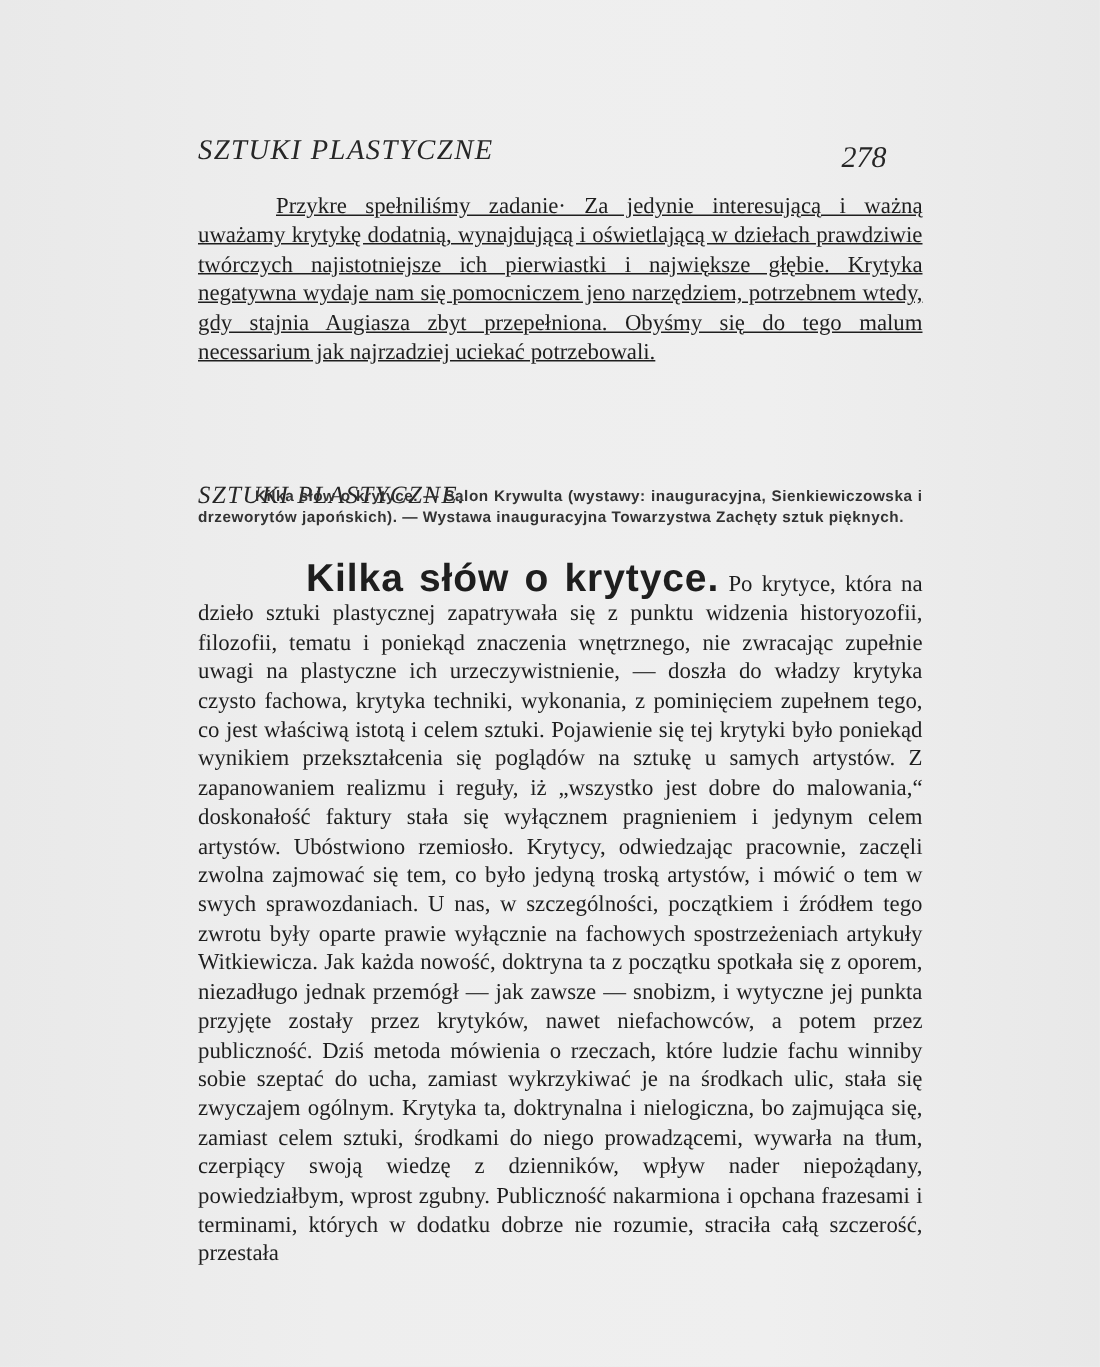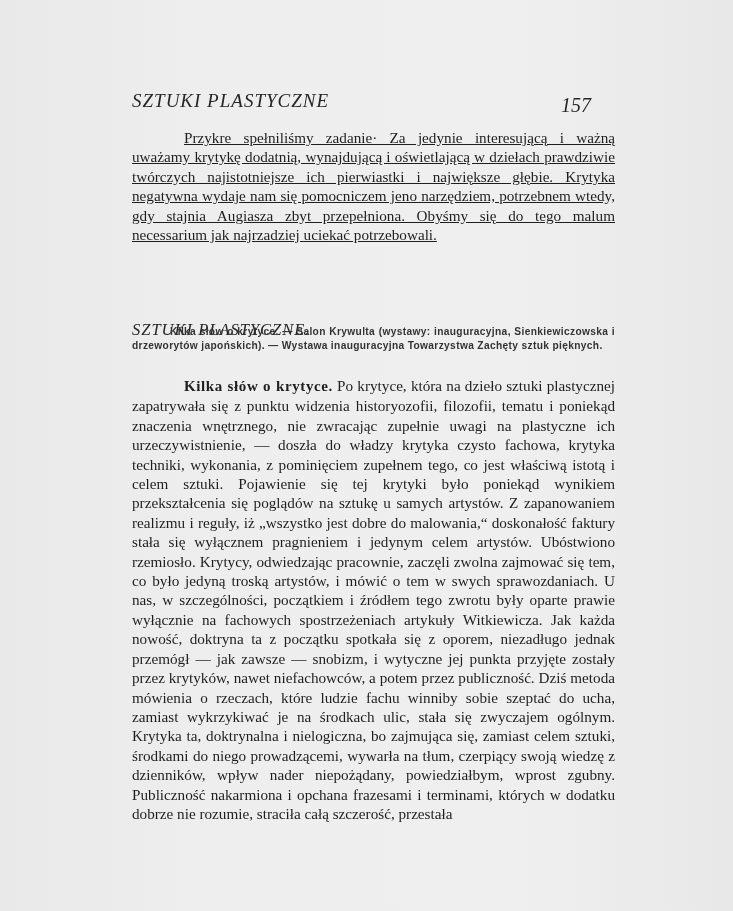--- a/index.html
+++ b/index.html
@@ -52,7 +52,7 @@
 
 <div class="page">
   <div class="running-head">SZTUKI PLASTYCZNE</div>
-  <div class="page-number">157</div>
+  <div class="page-number">278</div>
 
   <div class="text-block" id="prev-para">
     <p>Przykre spełniliśmy zadanie· Za jedynie interesującą i ważną uważamy krytykę dodatnią, wynajdującą i oświetlającą w dziełach prawdziwie twórczych najistotniejsze ich pierwiastki i największe głębie. Krytyka negatywna wydaje nam się pomocniczem jeno narzędziem, potrzebnem wtedy, gdy stajnia Augiasza zbyt przepełniona. Obyśmy się do tego malum necessarium jak najrzadziej uciekać potrzebowali.</p>

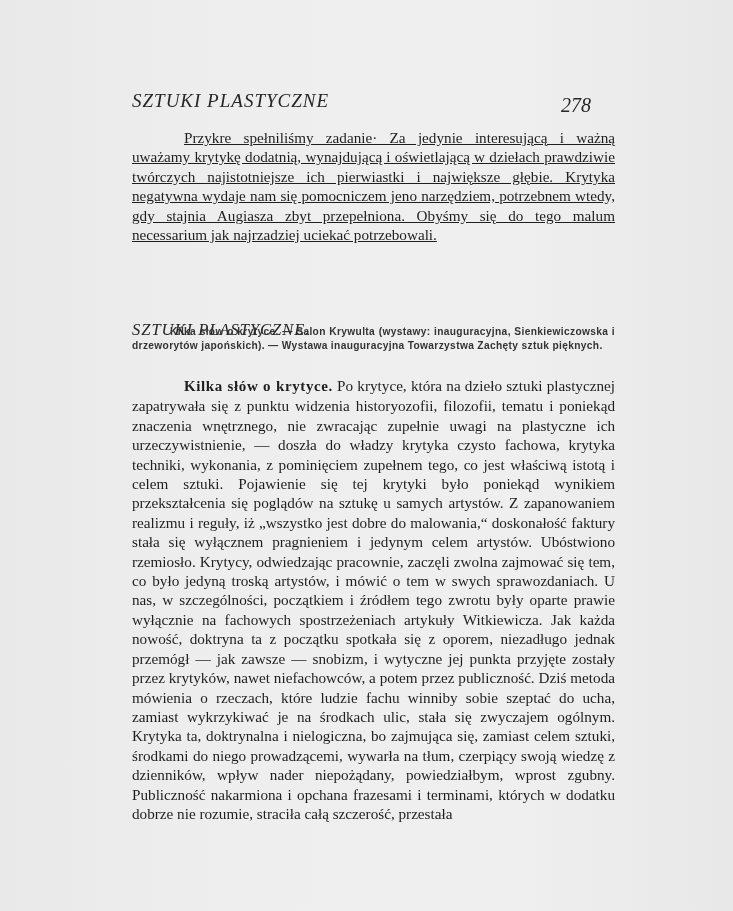--- a/index.html
+++ b/index.html
@@ -43,8 +43,8 @@
   .summary p { margin: 0; text-indent: 38px; }
   #main-para { top: 376px; }
   .lead {
-    font-family: Liberation Serif, serif;
-    font-weight: bold; font-size: 15px; letter-spacing: 0.6px;
+    font-family: Liberation Sans, sans-serif;
+    font-weight: bold; font-size: 26px; letter-spacing: 0.6px; margin-left: 20px;
   }
 </style>
 </head>

